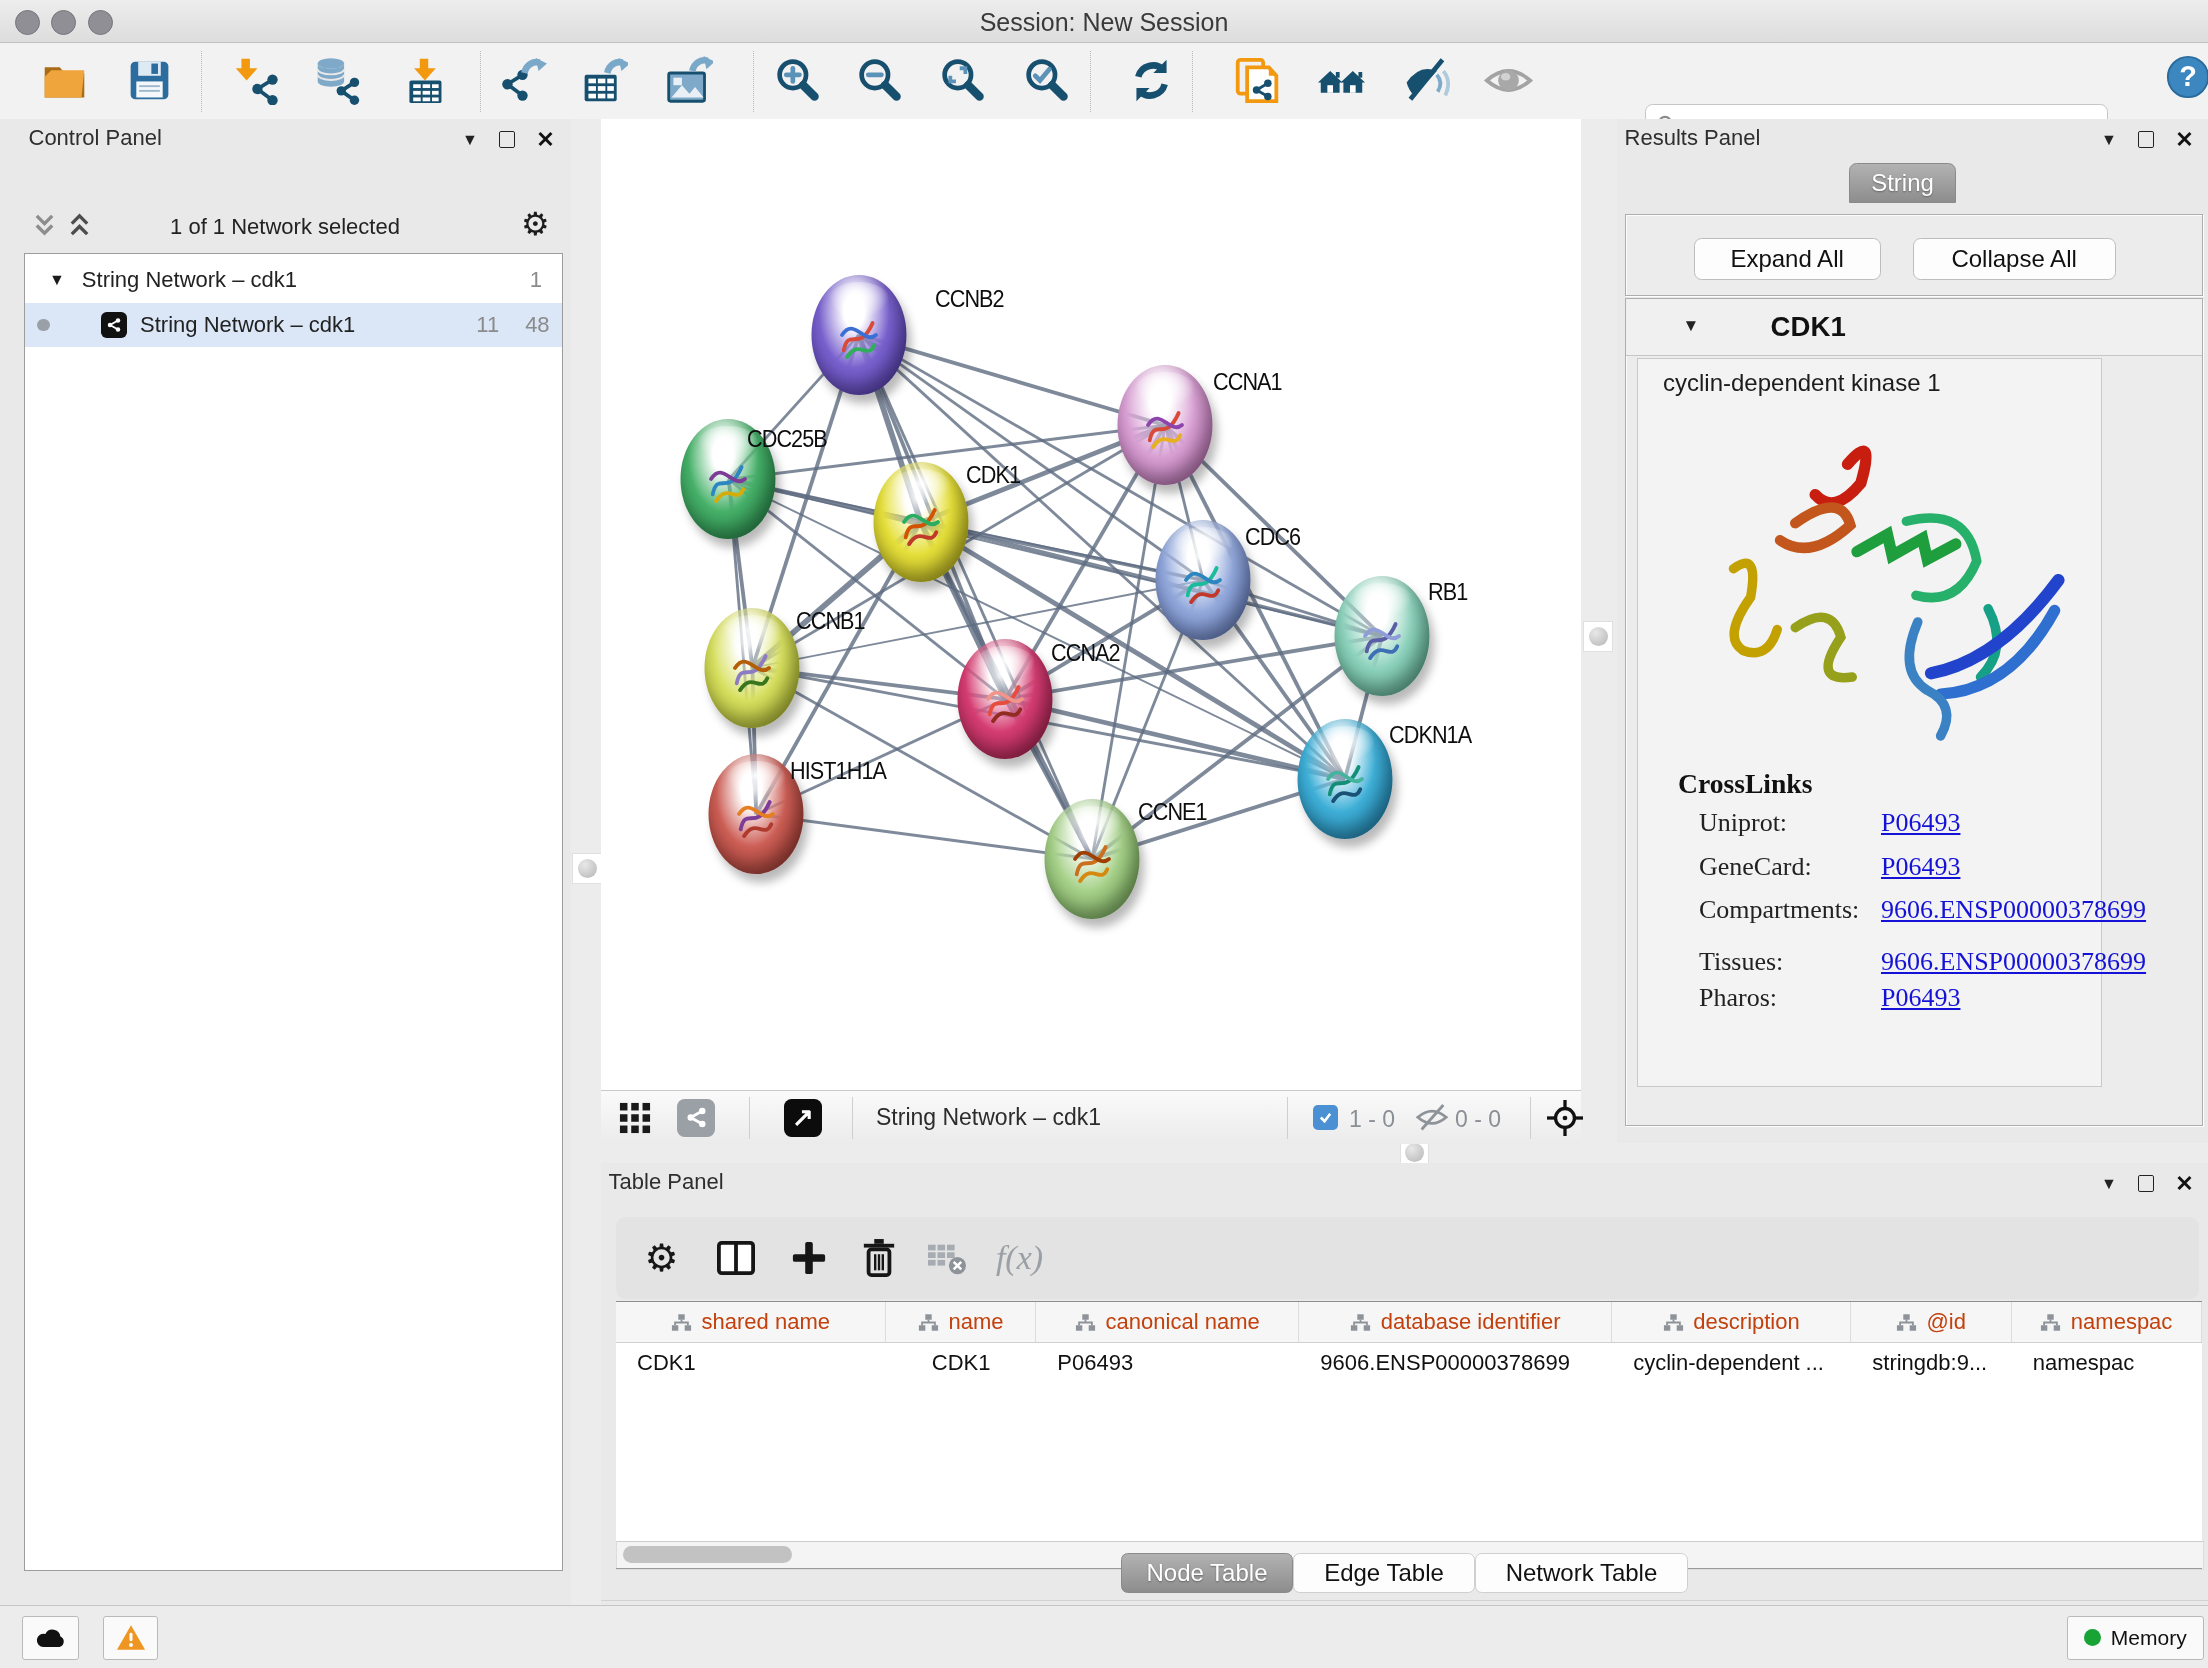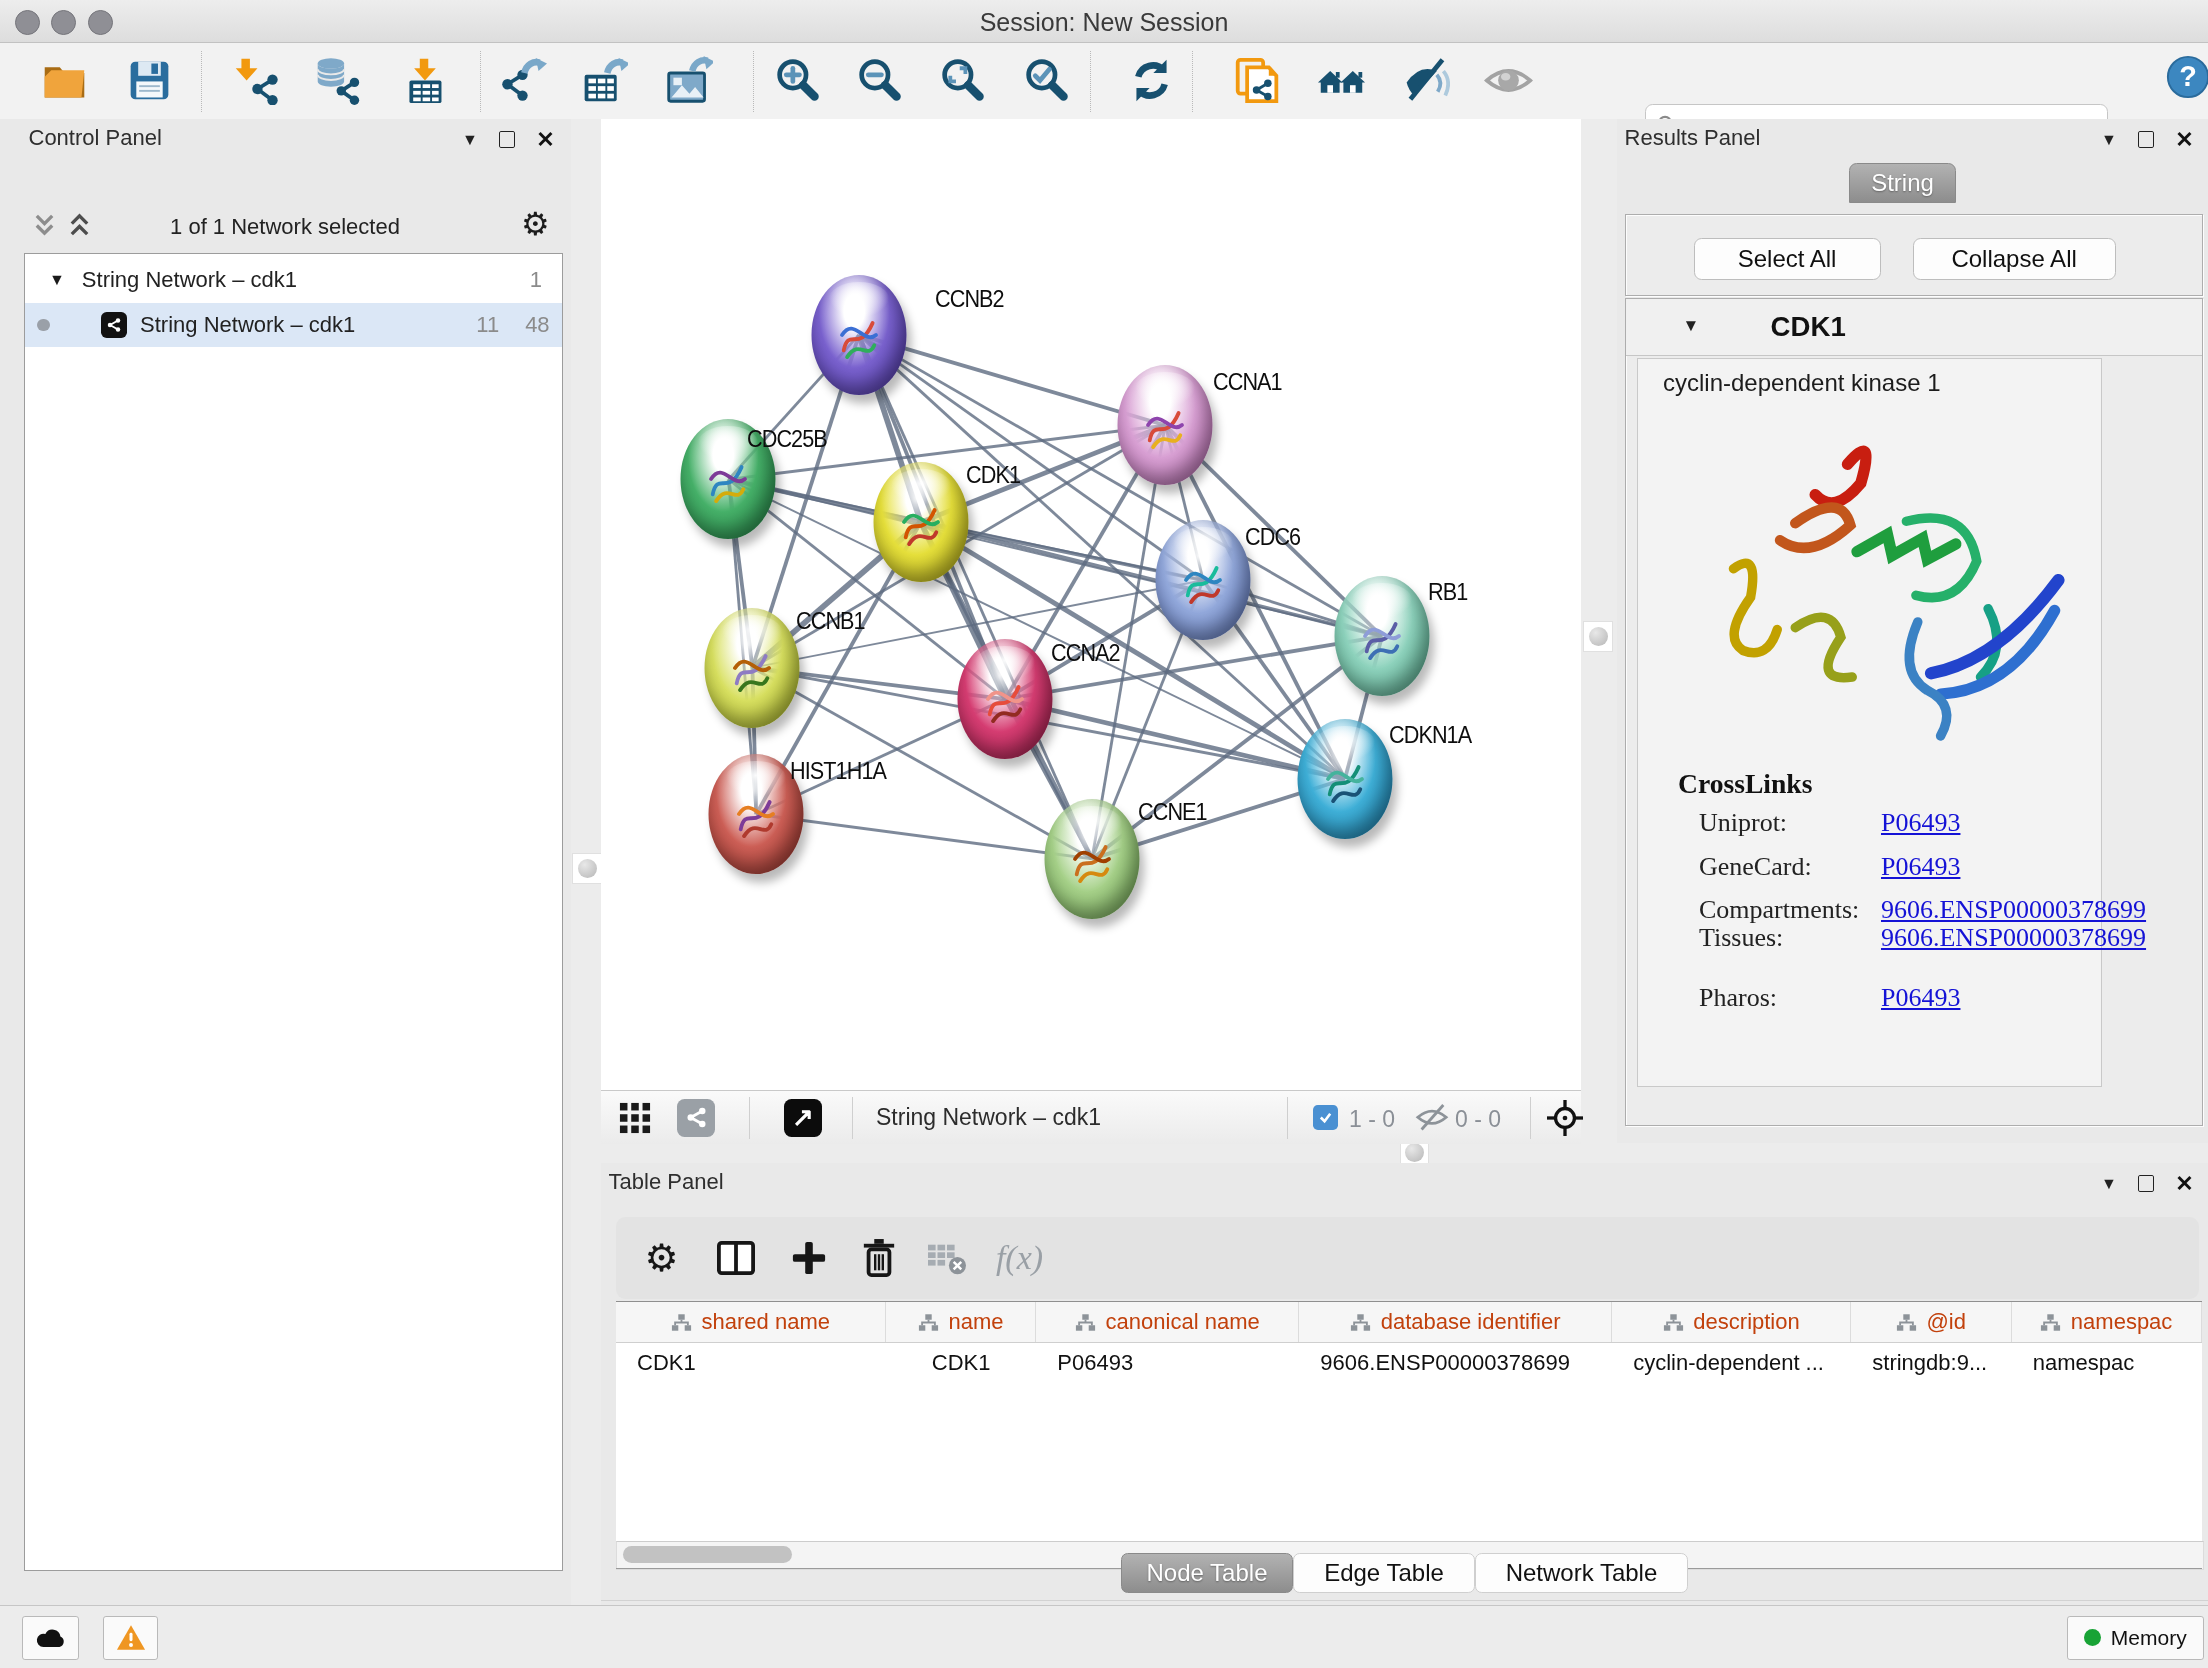--- a/index.html
+++ b/index.html
@@ -608,7 +608,7 @@
   <div class="abs tab sel" style="left:232px;top:44px;width:107px">String</div>
 
   <div class="abs sunken" style="left:7.6px;top:95px;width:576px;height:80px">
-    <div class="rbtn" style="left:68px;top:23px;width:185px">Select All</div>
+    <div class="rbtn" style="left:68px;top:23px;width:185px">Expand All</div>
     <div class="rbtn" style="left:287px;top:23px;width:201px">Collapse All</div>
   </div>
 

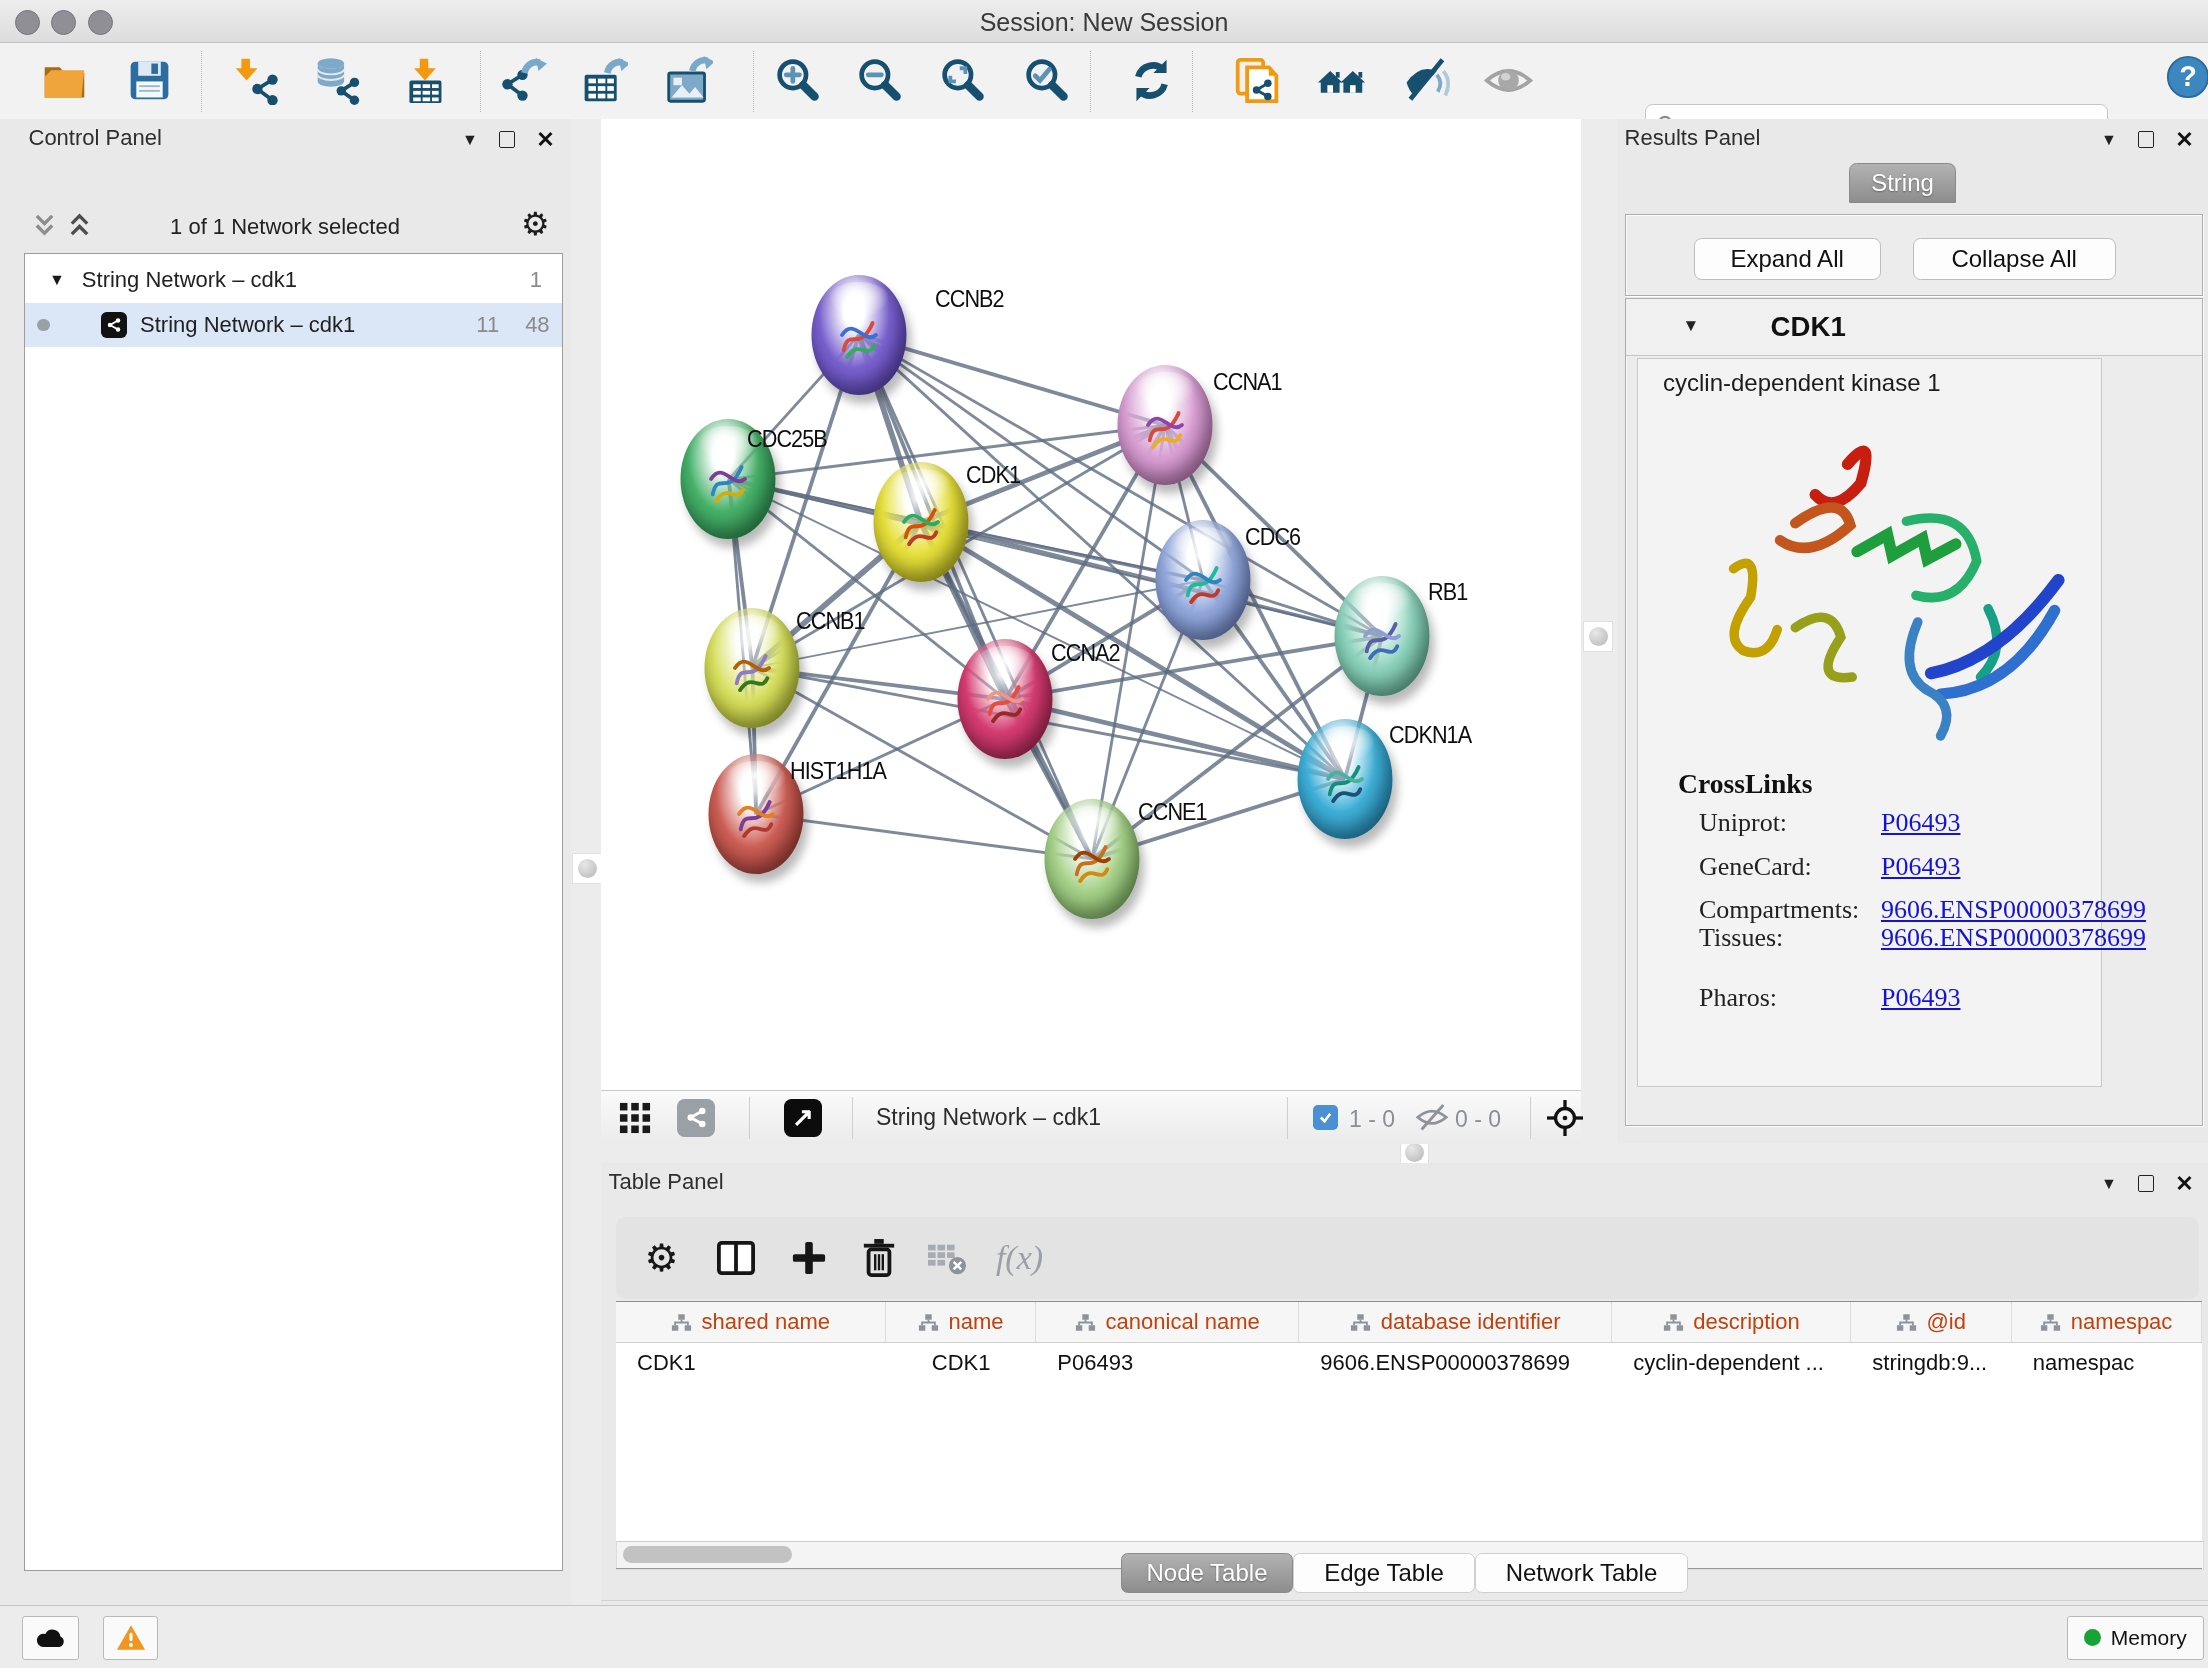--- a/index.html
+++ b/index.html
@@ -638,7 +638,7 @@
           <div class="xl-row serif" style="left: 61px; top: 449px;"><span>Uniprot:</span><a href="#" style="position: absolute; left: 182px; white-space: nowrap;">P06493</a></div>
           <div class="xl-row serif" style="left: 61px; top: 493px;"><span>GeneCard:</span><a href="#" style="position: absolute; left: 182px; white-space: nowrap;">P06493</a></div>
           <div class="xl-row serif" style="left: 61px; top: 536px;"><span>Compartments:</span><a href="#" style="position: absolute; left: 182px; white-space: nowrap;">9606.ENSP00000378699</a></div>
-          <div class="xl-row serif" style="left: 61px; top: 564px;"><span>Tissues:</span><a href="#" style="position: absolute; left: 182px; white-space: nowrap;">9606.ENSP00000378699</a></div>
+          <div class="xl-row serif" style="left: 61px; top: 588px;"><span>Tissues:</span><a href="#" style="position: absolute; left: 182px; white-space: nowrap;">9606.ENSP00000378699</a></div>
           <div class="xl-row serif" style="left: 61px; top: 624px;"><span>Pharos:</span><a href="#" style="position: absolute; left: 182px; white-space: nowrap;">P06493</a></div>
         </div>
     </div>

